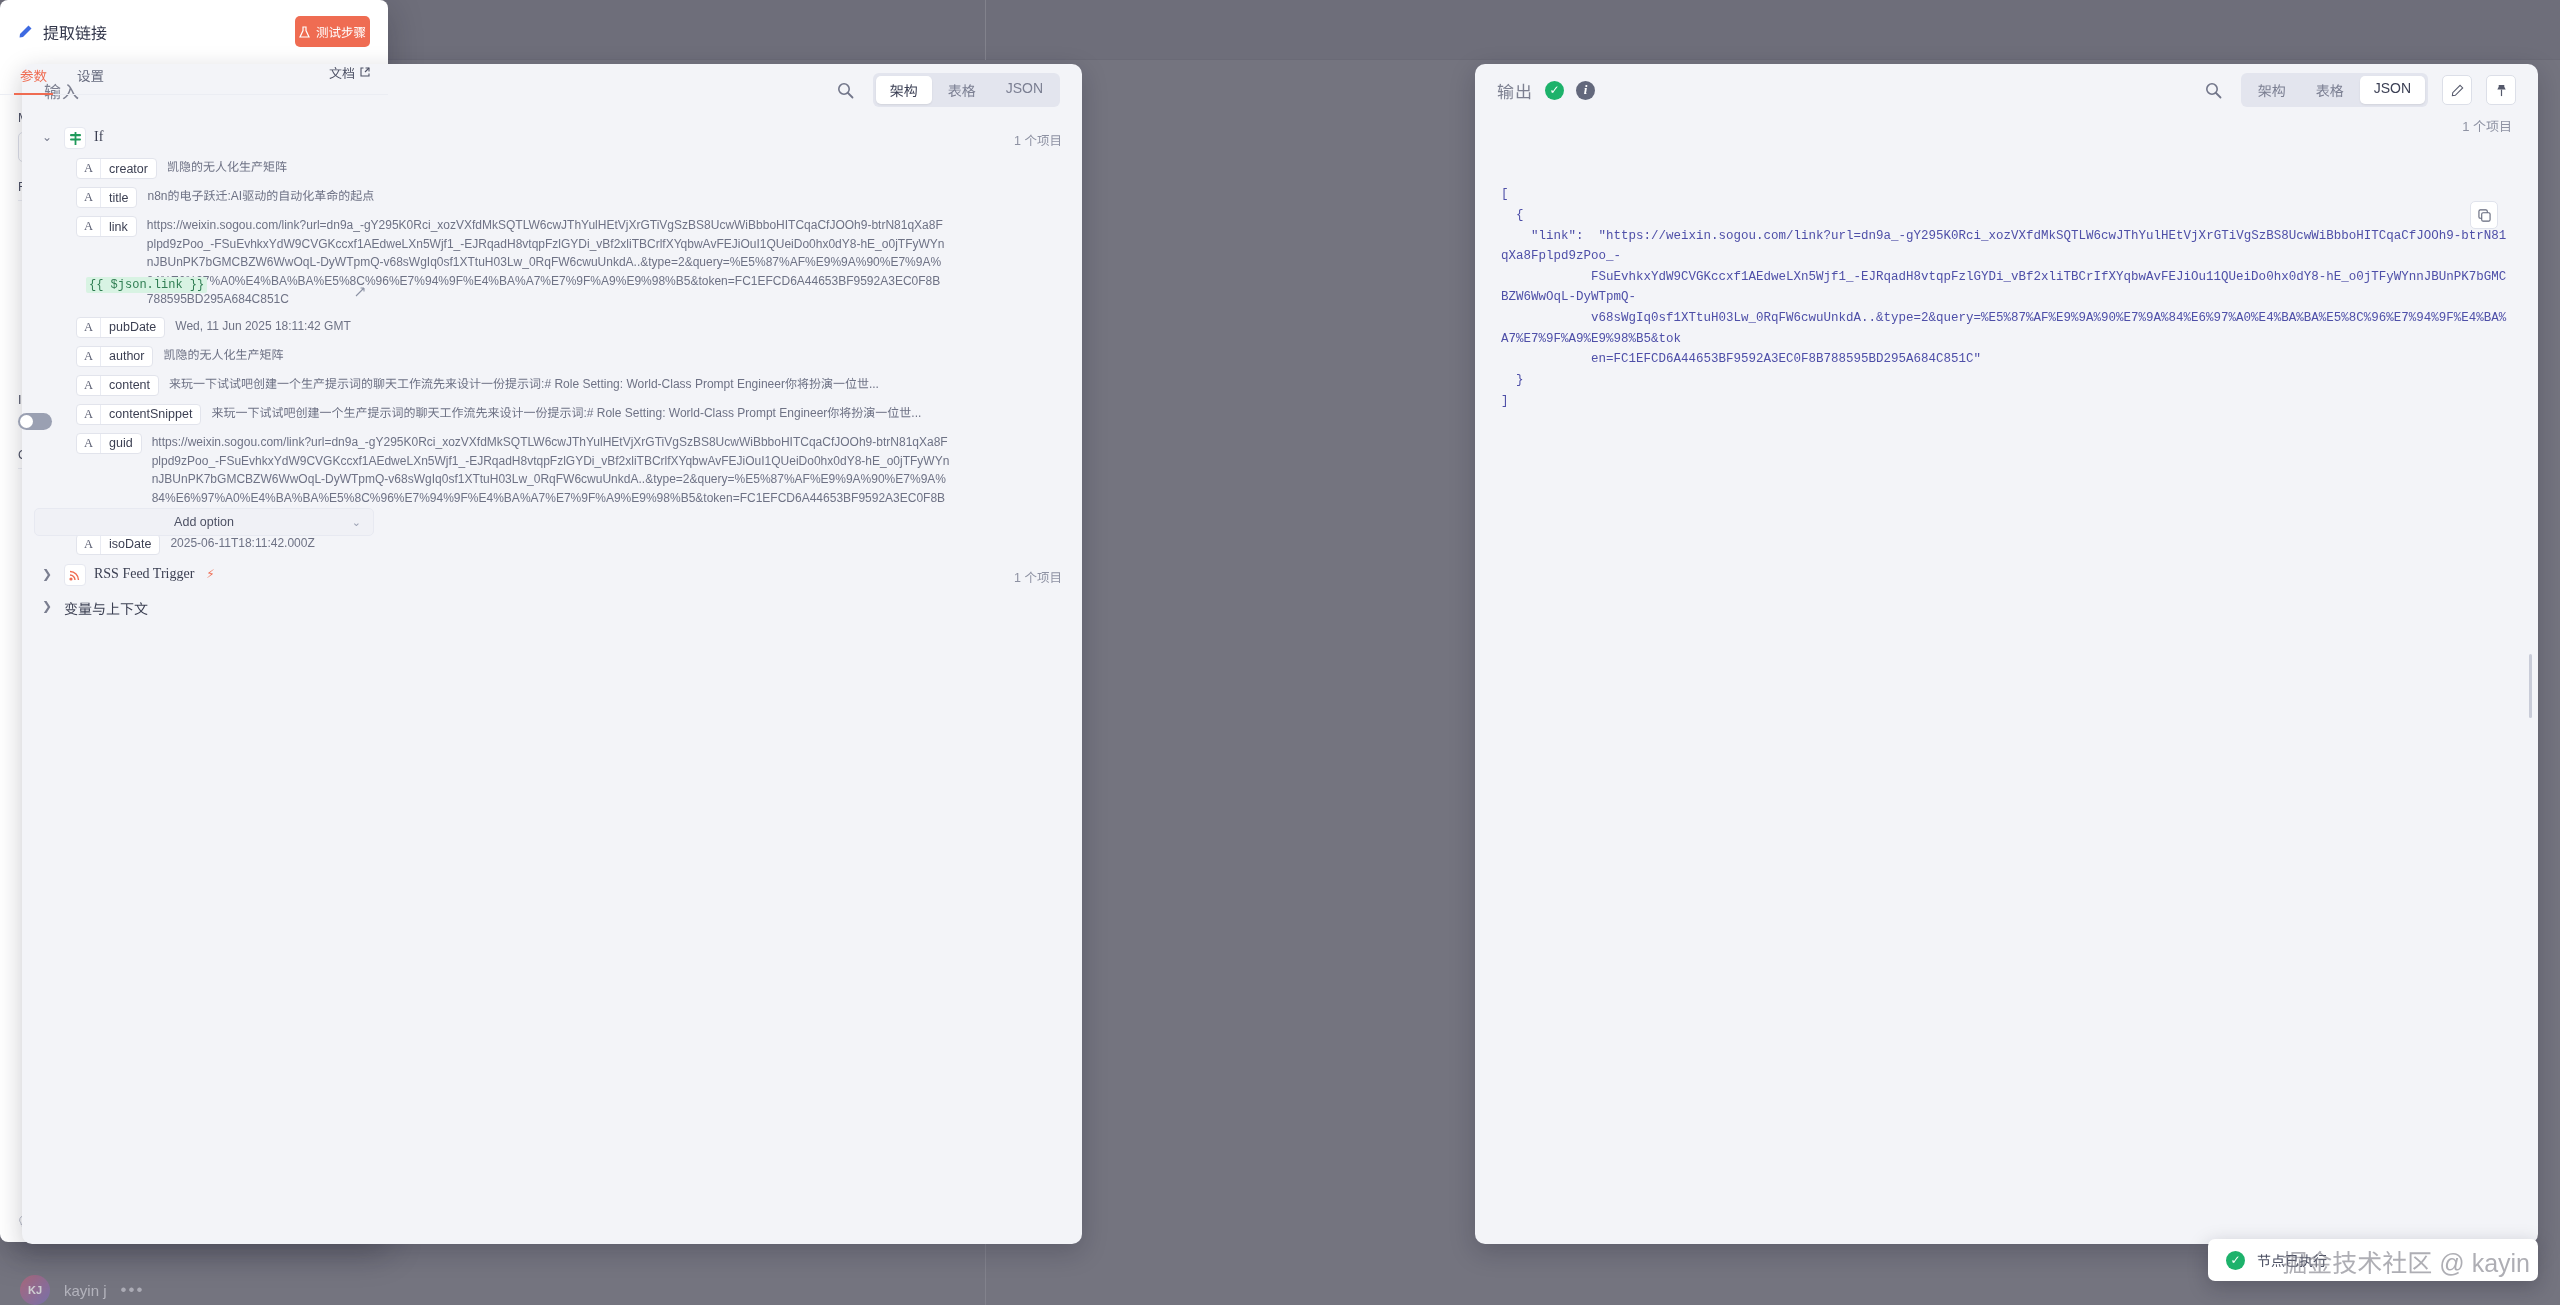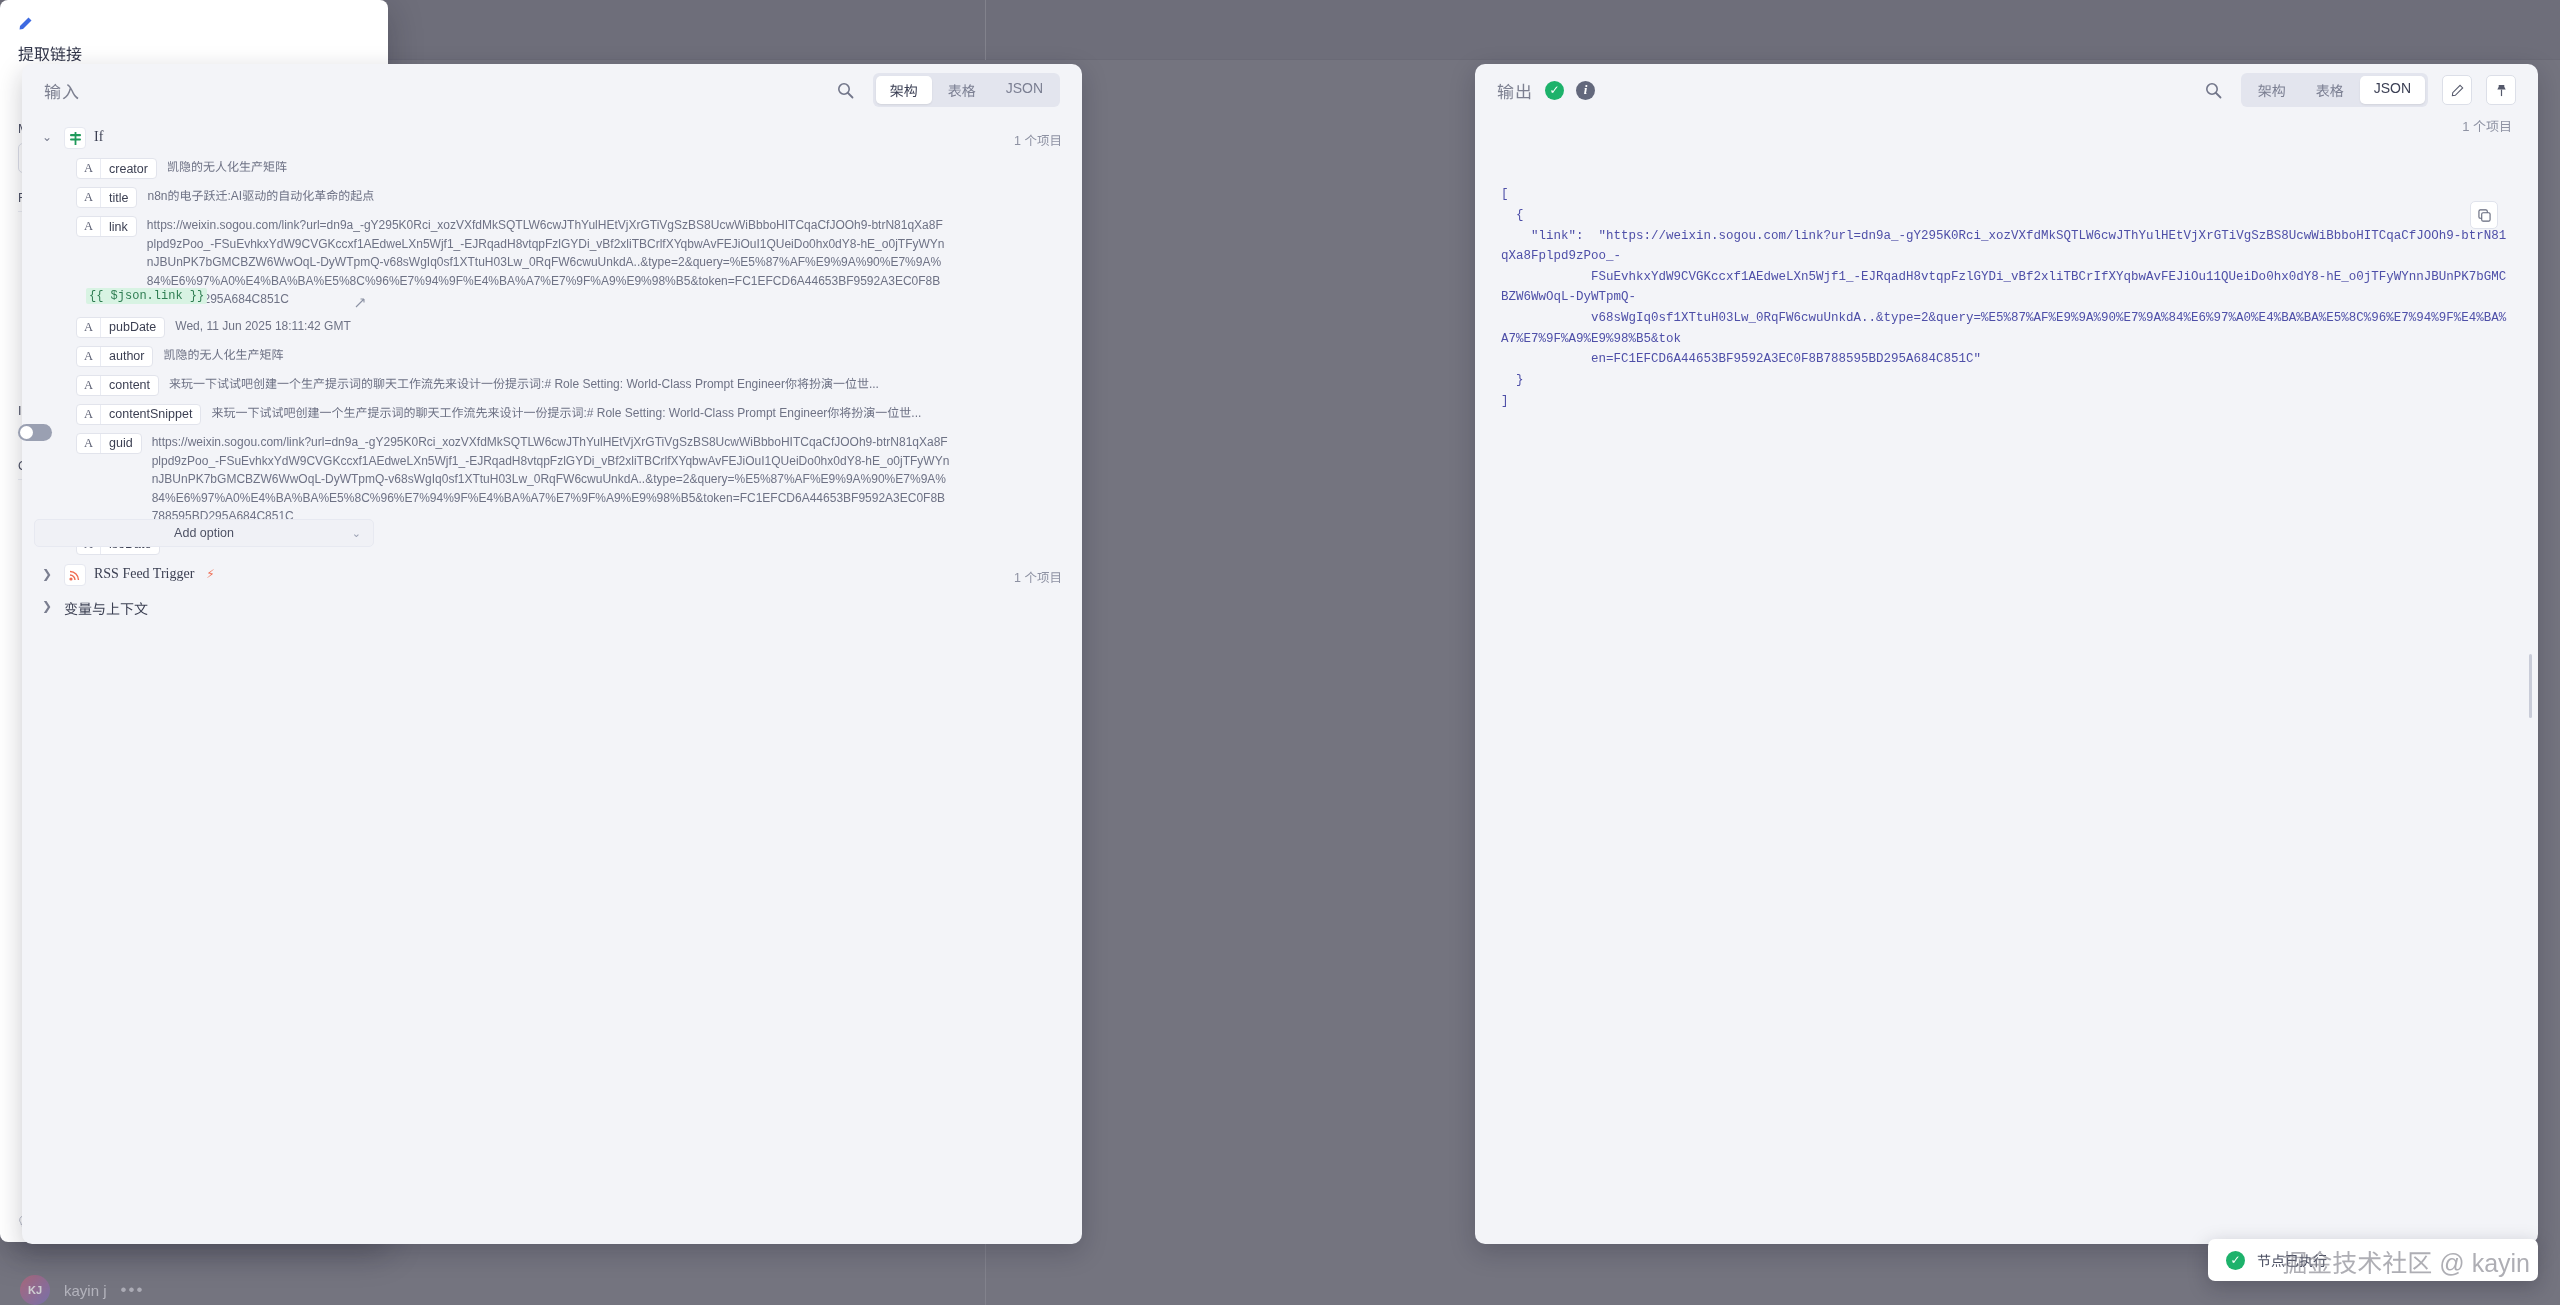--- a/index.html
+++ b/index.html
@@ -137,7 +137,7 @@
   .fval.one { white-space: nowrap; overflow: hidden; text-overflow: ellipsis; }
 
   
-  .node-head { padding: 16px 18px 0 18px; display: flex; gap: 10px; flex-direction: column; }
+  .node-head { padding: 16px 18px 0 18px; display: flex; align-items: center; gap: 10px; }
   .pencil-blue { color: #3e6ae1; font-size: 15px; }
   .node-title { font-size: 16px; color: #32364a; font-weight: 400; }
   .test-btn {

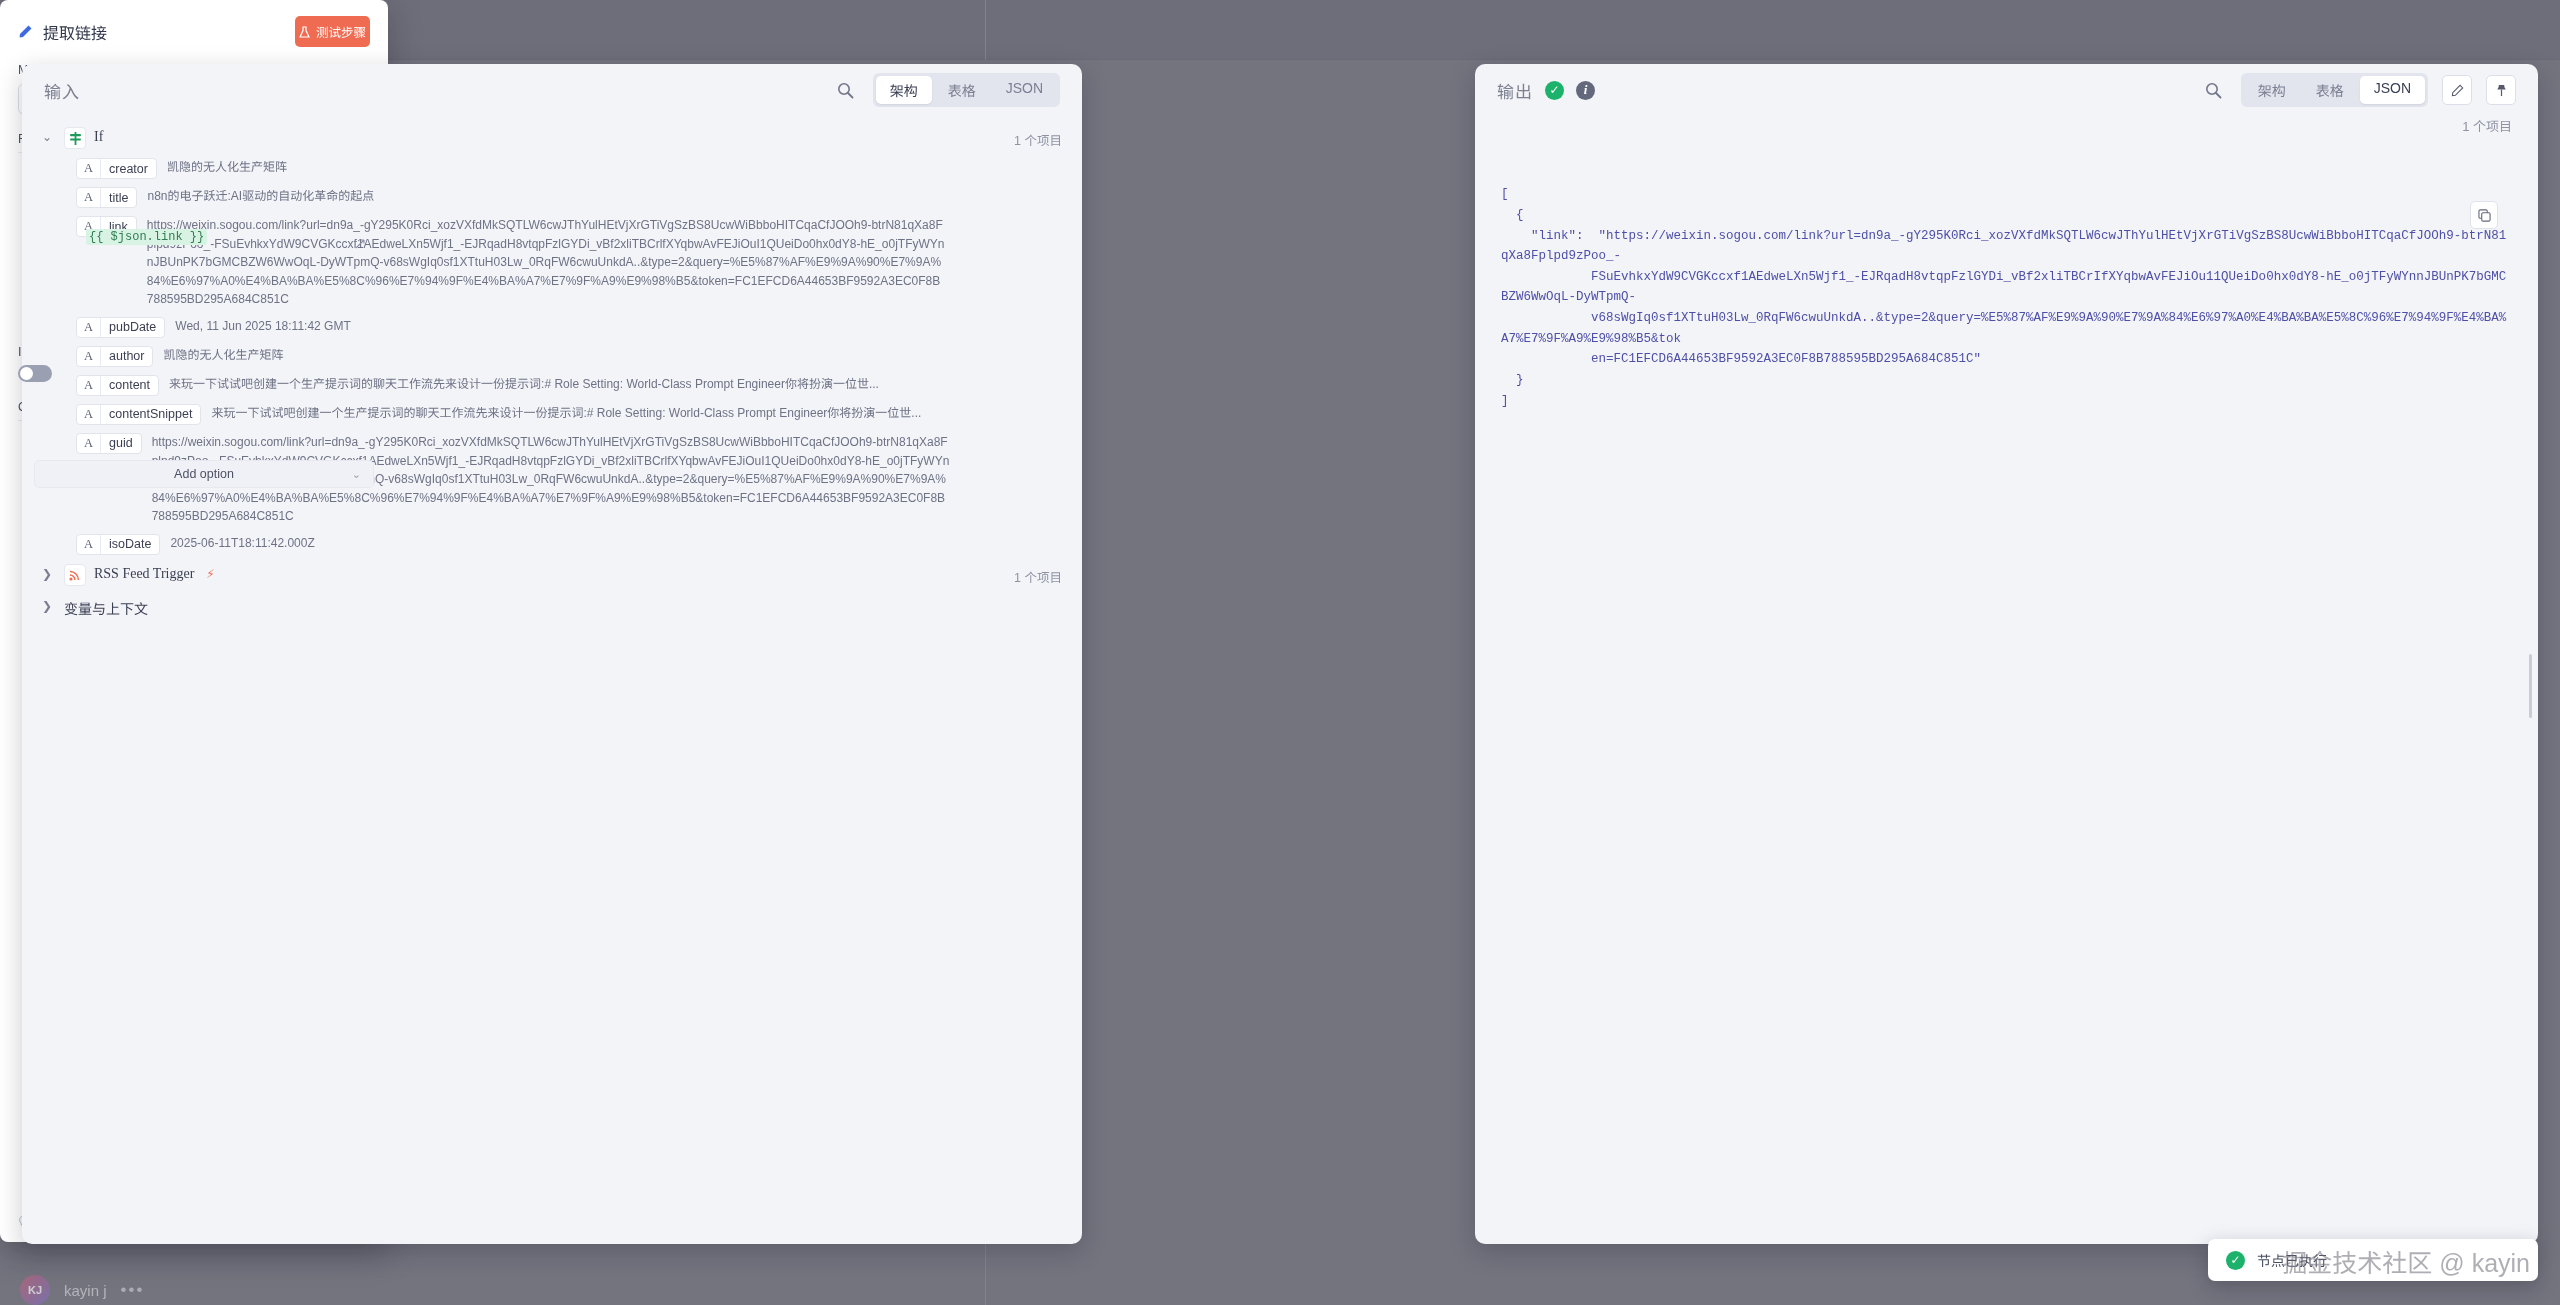--- a/index.html
+++ b/index.html
@@ -421,6 +421,20 @@
         </button>
       </div>
 
+      <div class="node-tabs">
+        <div class="ntab active">参数</div>
+        <div class="ntab">设置</div>
+        <div class="doc-link">
+          <span>文档</span>
+          <span>
+            <svg width="10" height="10" viewBox="0 0 10 10">
+                <path d="M3.5 1 H1 V9 H9 V6.5" fill="none" stroke="#4c5064" stroke-width="1.1"></path>
+                <path d="M5.5 1 H9 V4.5" fill="none" stroke="#4c5064" stroke-width="1.1"></path>
+                <path d="M9 1 L5 5" stroke="#4c5064" stroke-width="1.1"></path>
+              </svg>
+          </span>
+        </div>
+      </div>
 
       <div class="node-body">
         <div class="lbl">Mode</div>

